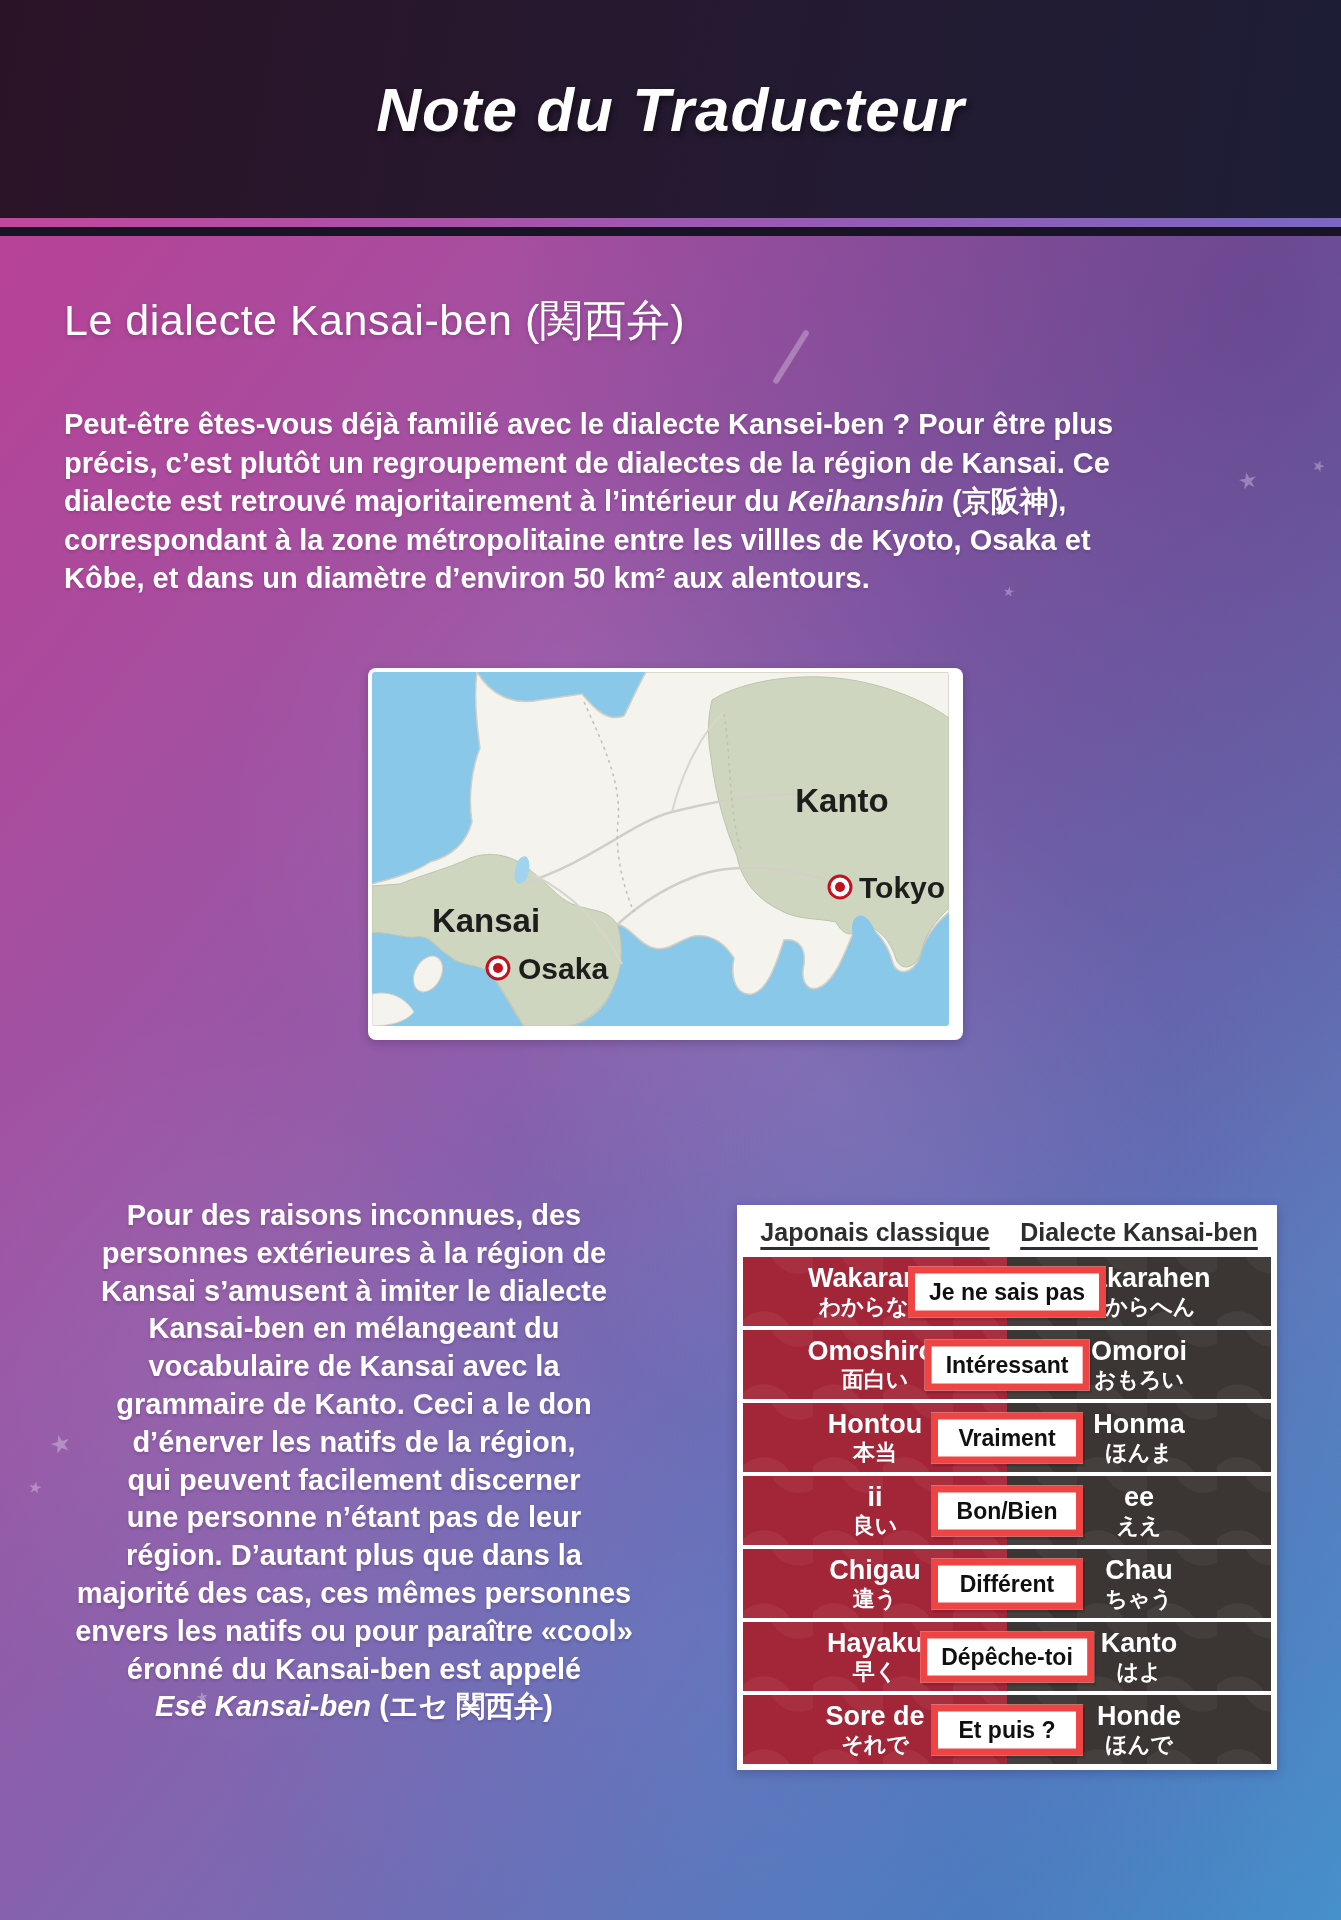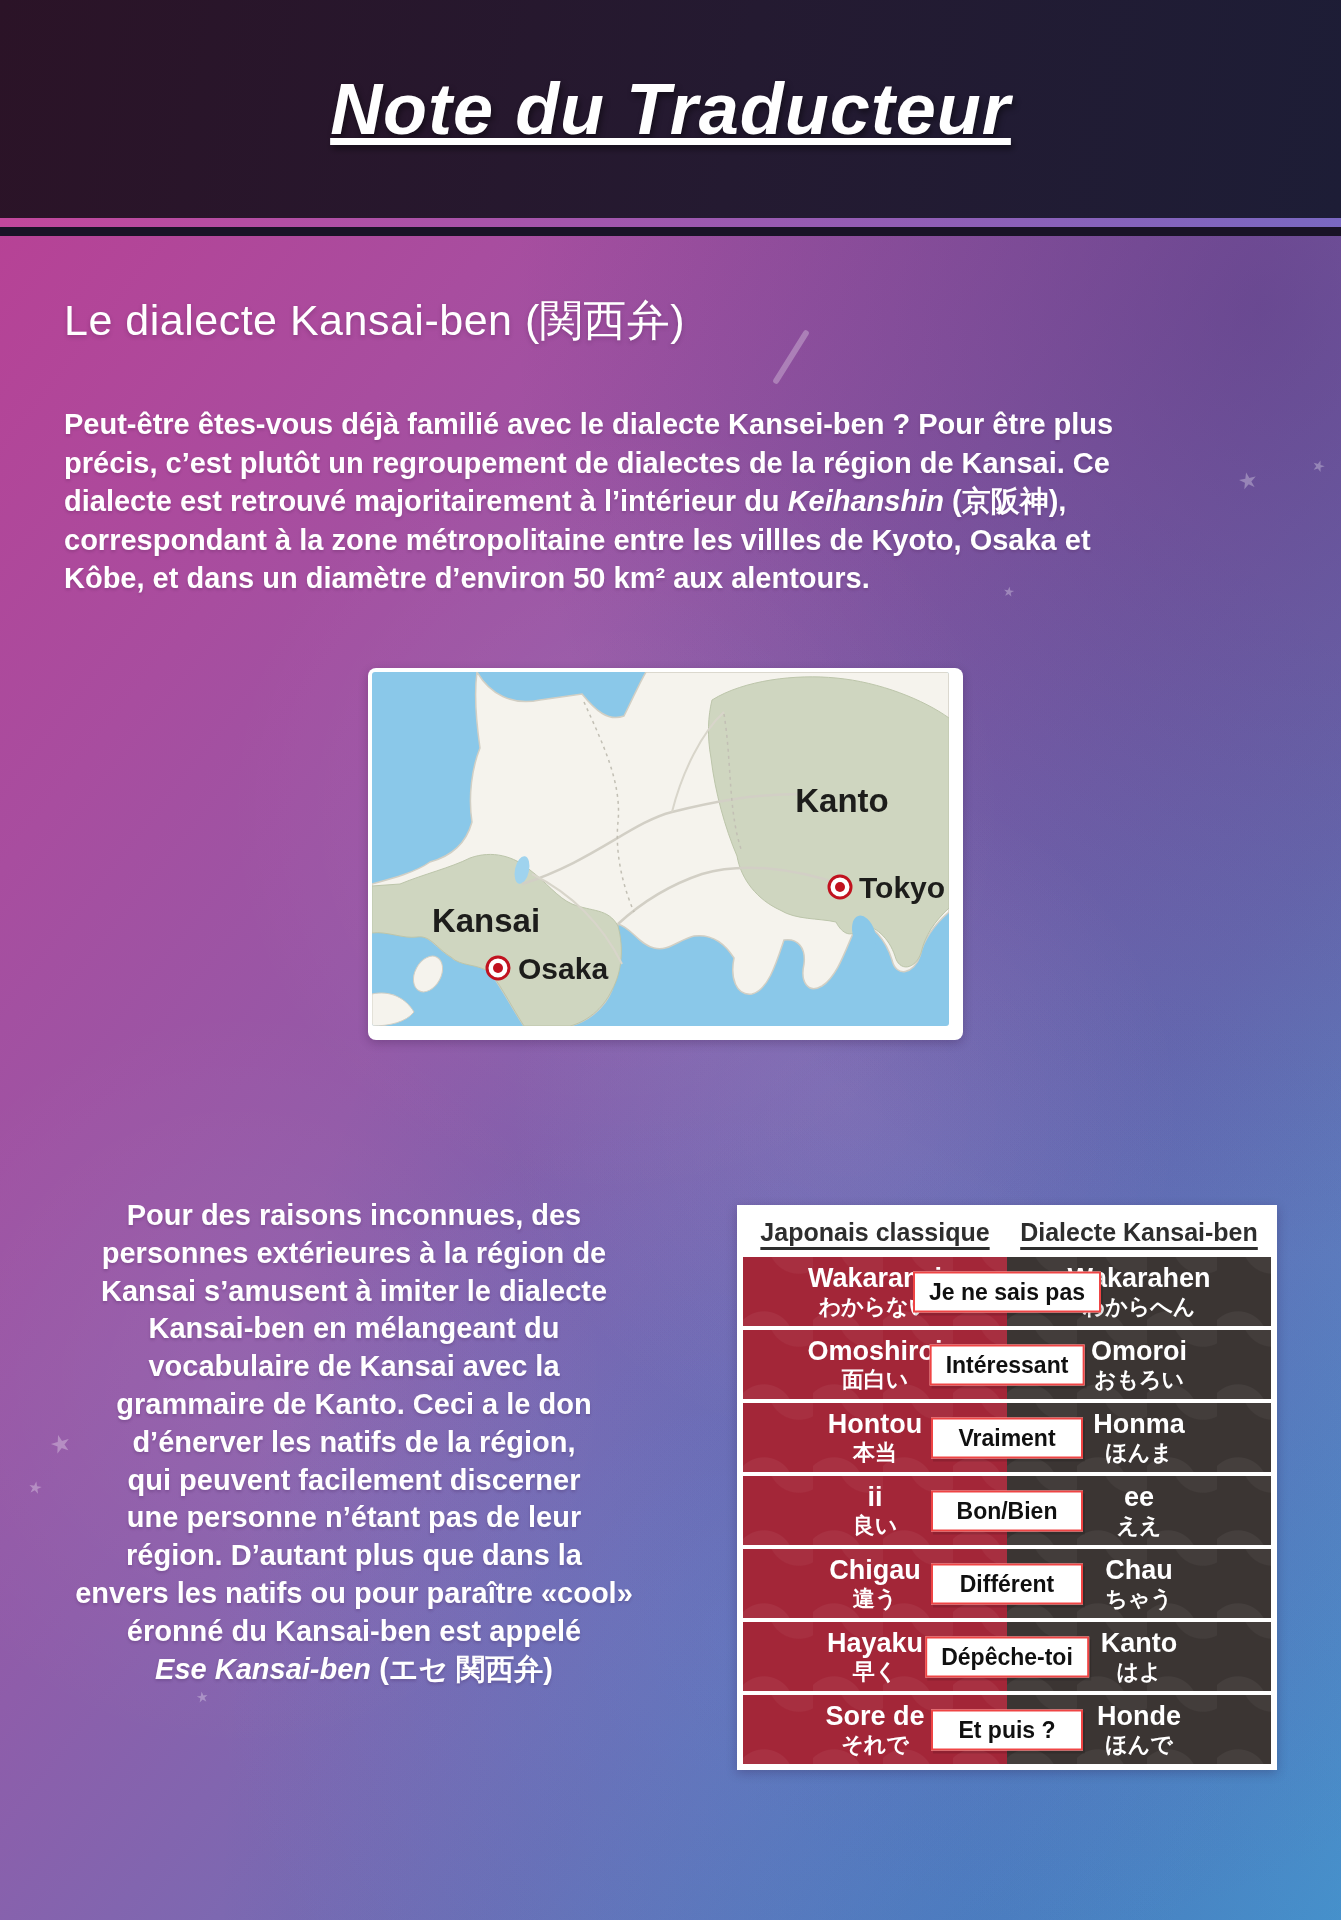--- a/index.html
+++ b/index.html
@@ -31,8 +31,8 @@
     display:flex;align-items:center;justify-content:center;
   }
   .masthead h1{
-    margin:3px;color:#fff;font-size:72px;font-weight:bold;font-style:italic;
-    letter-spacing:1px;text-shadow:2px 4px 6px rgba(0,0,0,.45);text-decoration:underline;
+    margin:3px;color:#fff;font-size:62px;font-weight:bold;font-style:italic;
+    letter-spacing:1px;text-shadow:2px 4px 6px rgba(0,0,0,.45);
   }
   .stripe-accent{position:absolute;top:218px;left:0;width:100%;height:9px;
     background:linear-gradient(90deg,#c2479c,#7a68c2);}

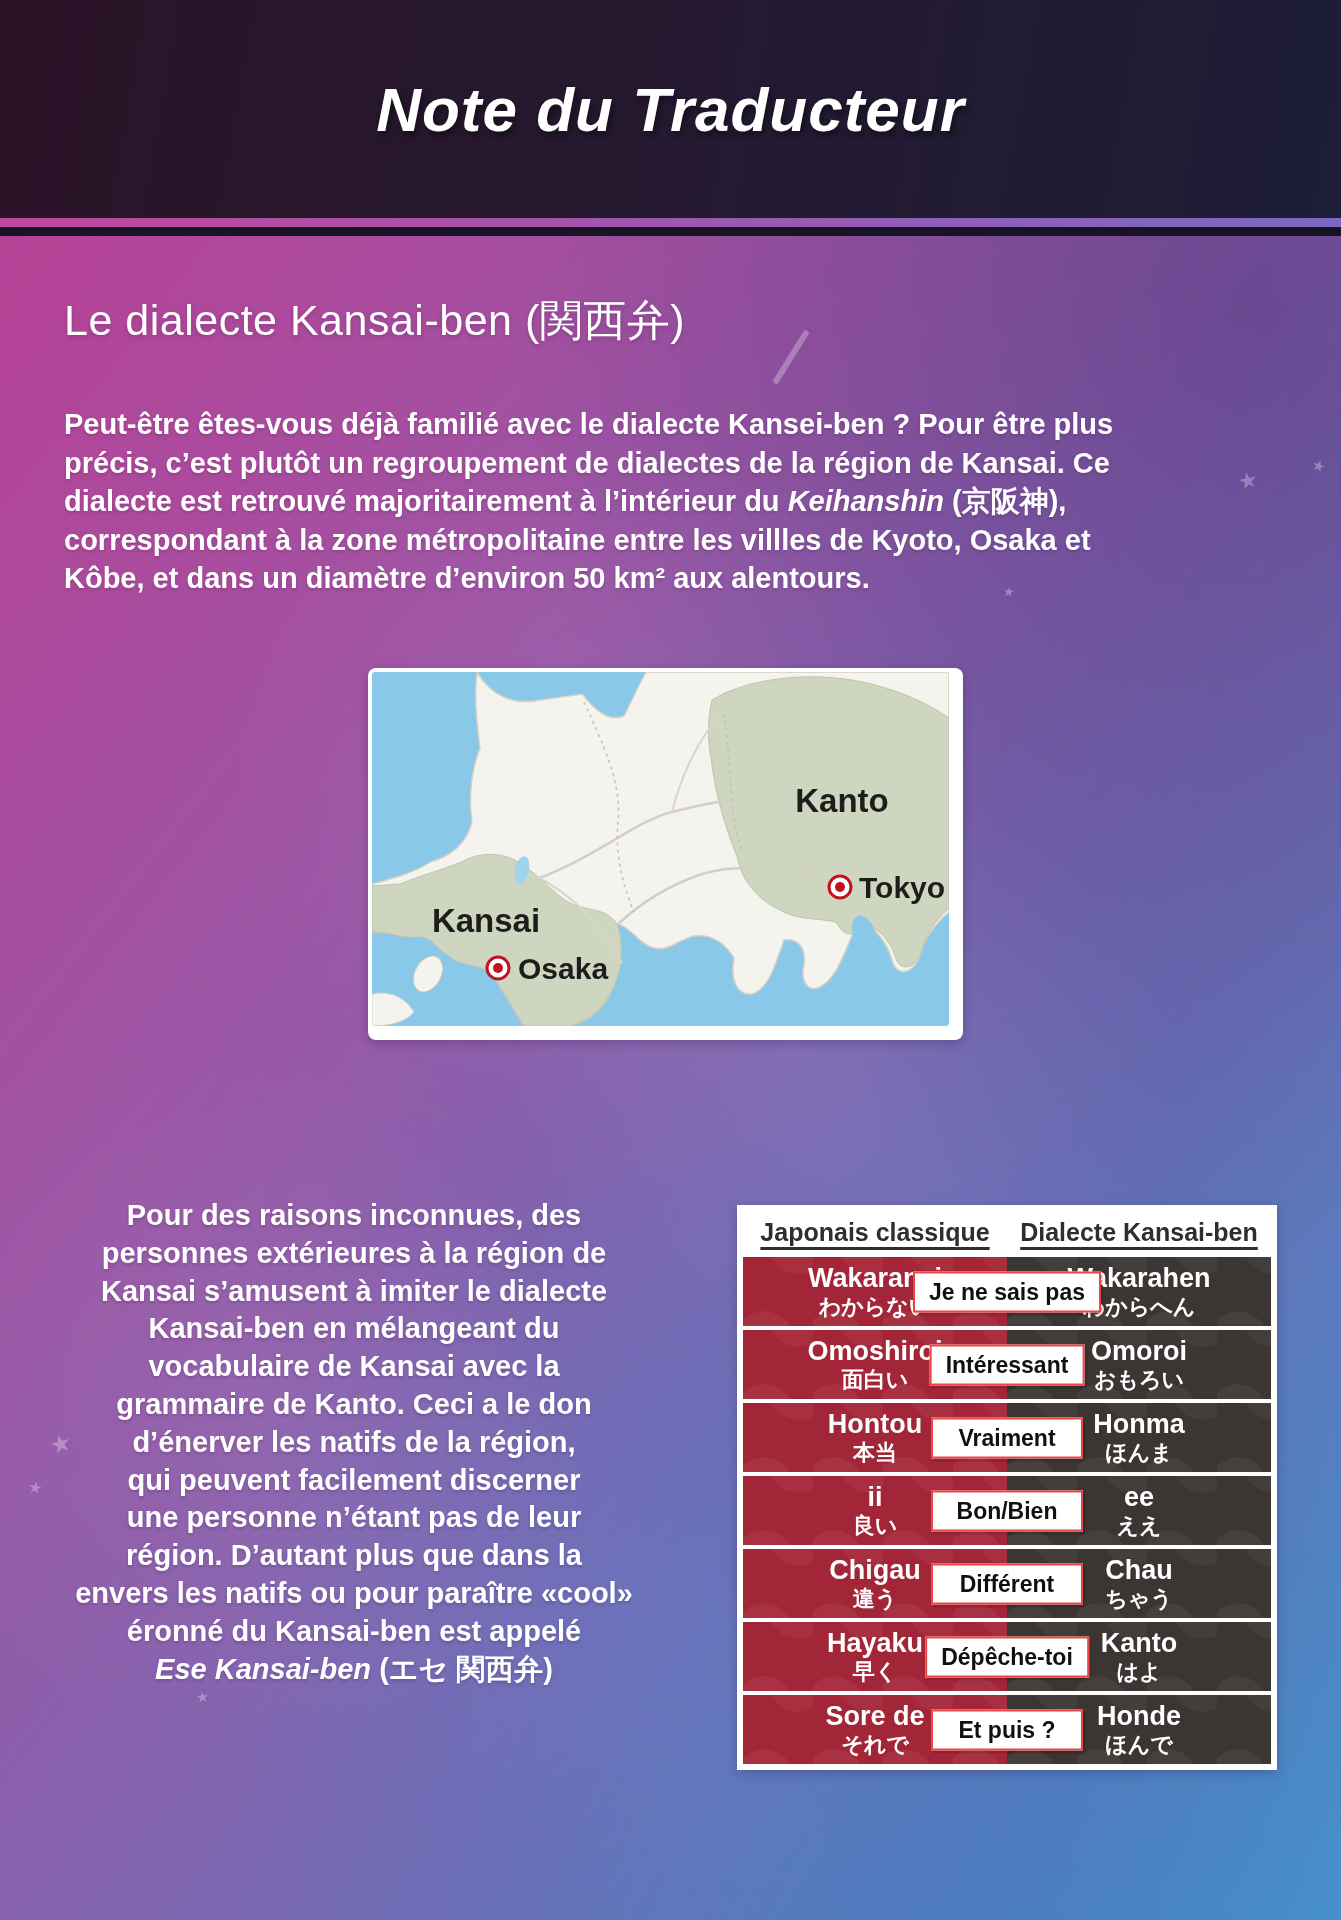--- a/index.html
+++ b/index.html
@@ -101,7 +101,7 @@
   .pill{
     position:absolute;left:50%;top:50%;transform:translate(-50%,-50%);
     min-width:152px;padding:5px 14px;box-sizing:border-box;background:#fff;
-    border:2px solid #ef4444;box-shadow:2px 3px 0 rgba(0,0,0,.12);
+    border:7px solid #ef4444;box-shadow:2px 3px 0 rgba(0,0,0,.12);
     color:#101010;font-size:23px;font-weight:bold;text-align:center;white-space:nowrap;
   }
 </style>

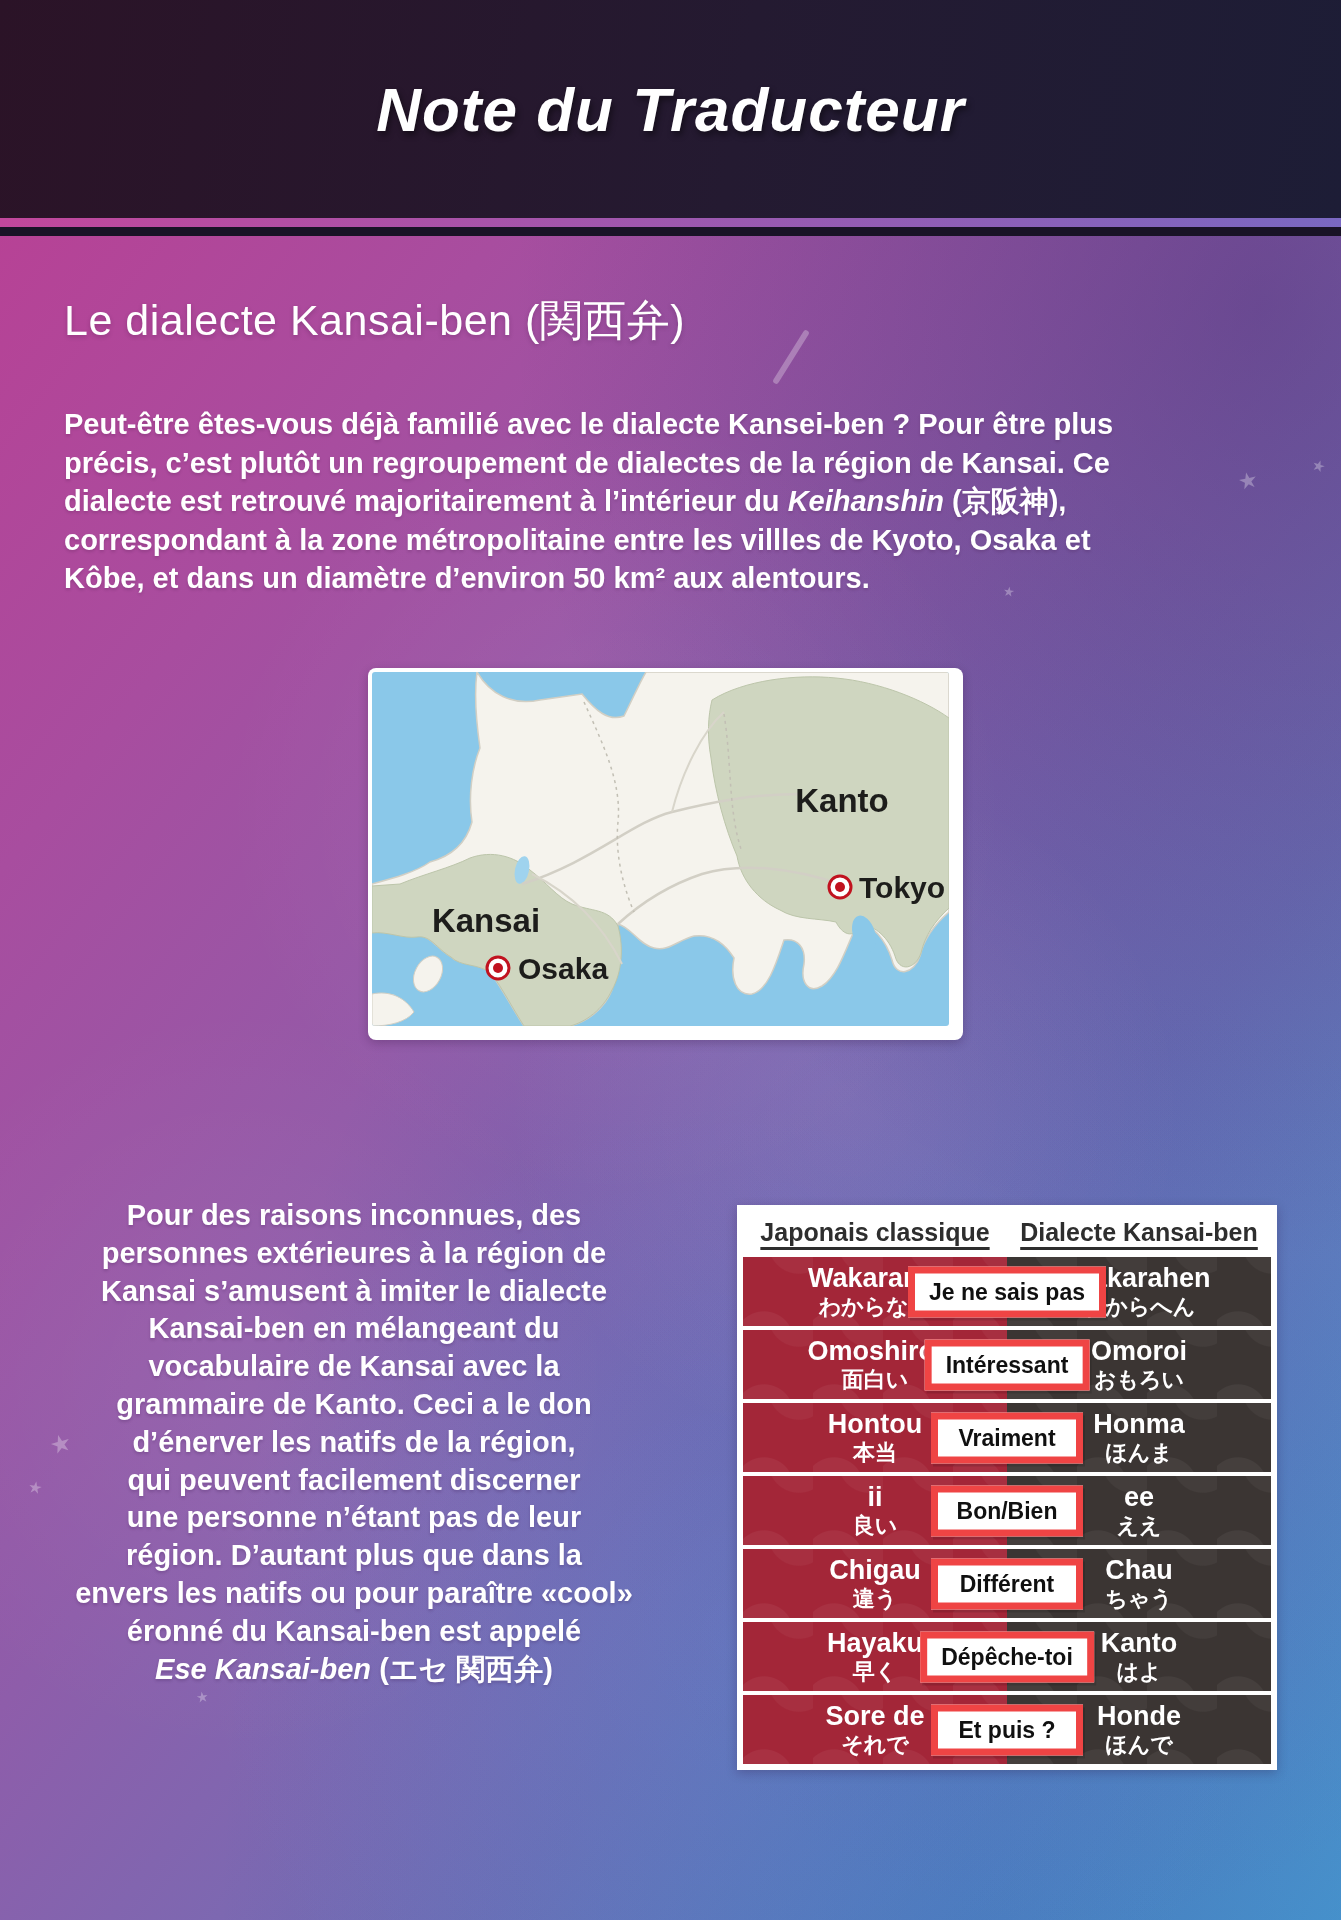--- a/index.html
+++ b/index.html
@@ -219,6 +219,7 @@
 
       <div class="body-line"><span>région. D’autant plus que dans la</span><span class="ital"></span><span></span></div>
 
+      <div class="body-line"><span>majorité des cas, ces mêmes personnes</span><span class="ital"></span><span></span></div>
 
 
       <div class="body-line"><span>envers les natifs ou pour paraître «cool»</span><span class="ital"></span><span></span></div>

